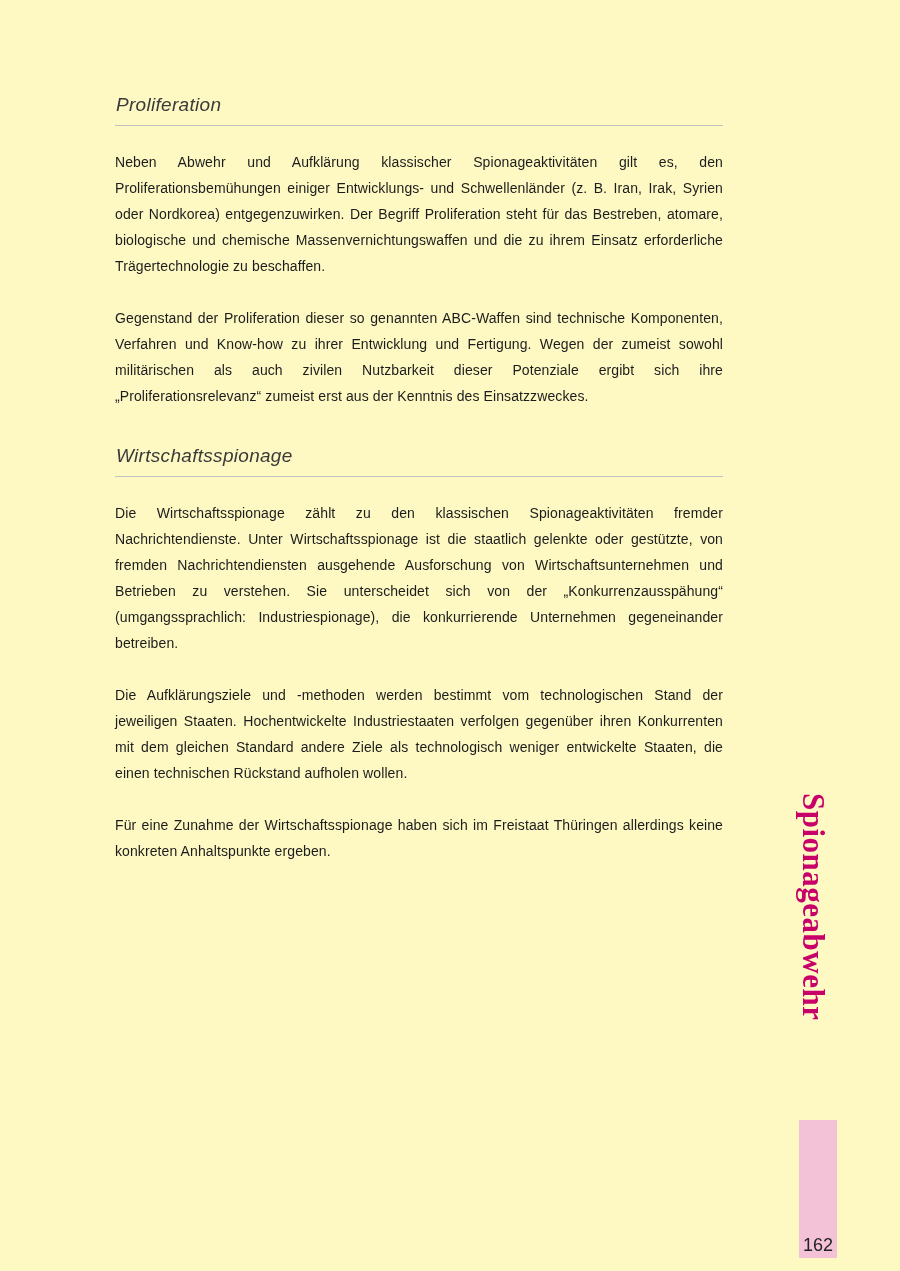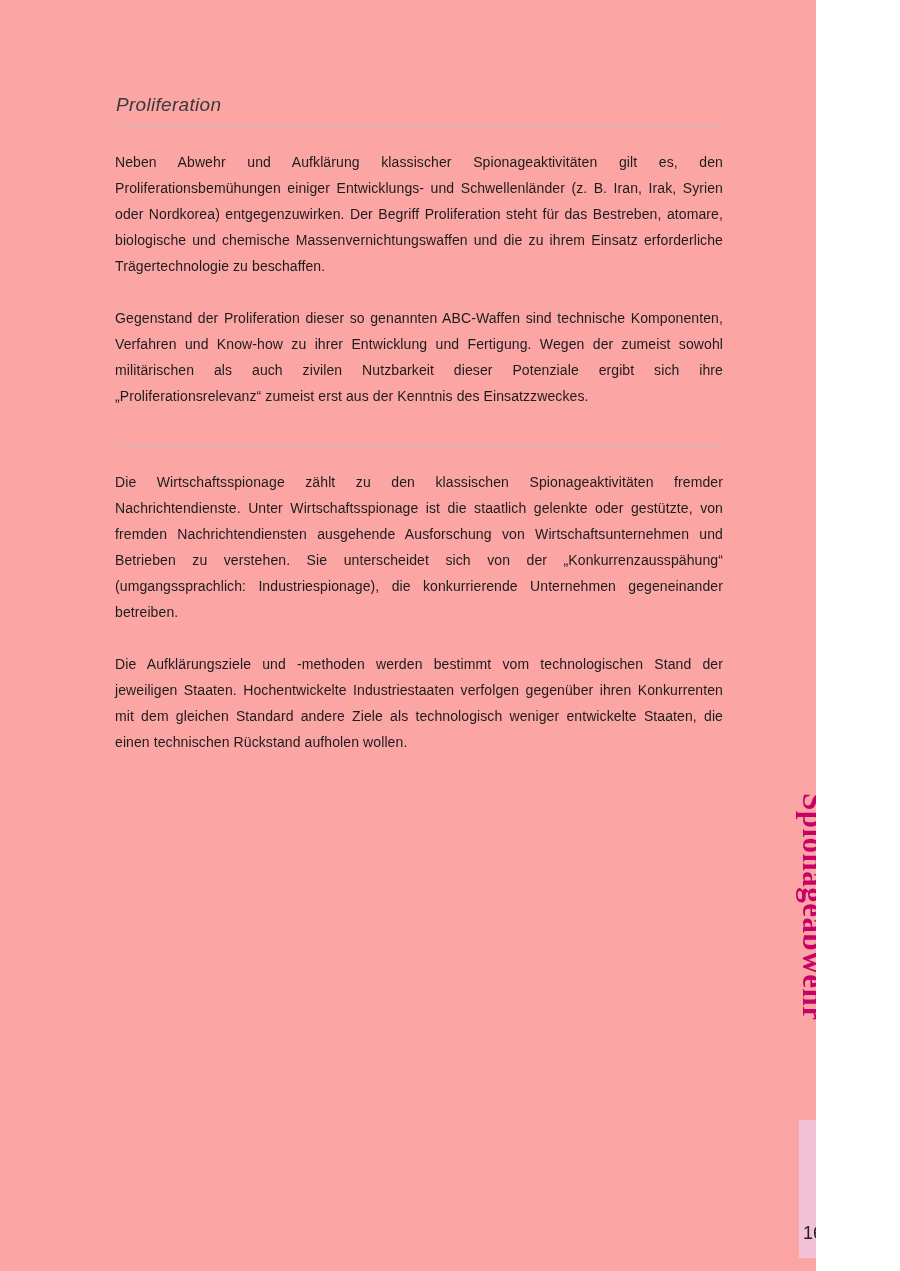--- a/index.html
+++ b/index.html
@@ -10,9 +10,9 @@
   }
   .sheet {
     position: relative;
-    width: 816px;
+    width: 900px;
     height: 1271px;
-    background: #fca5a5;
+    background: #fef9c3;
     overflow: hidden;
   }
   .content {

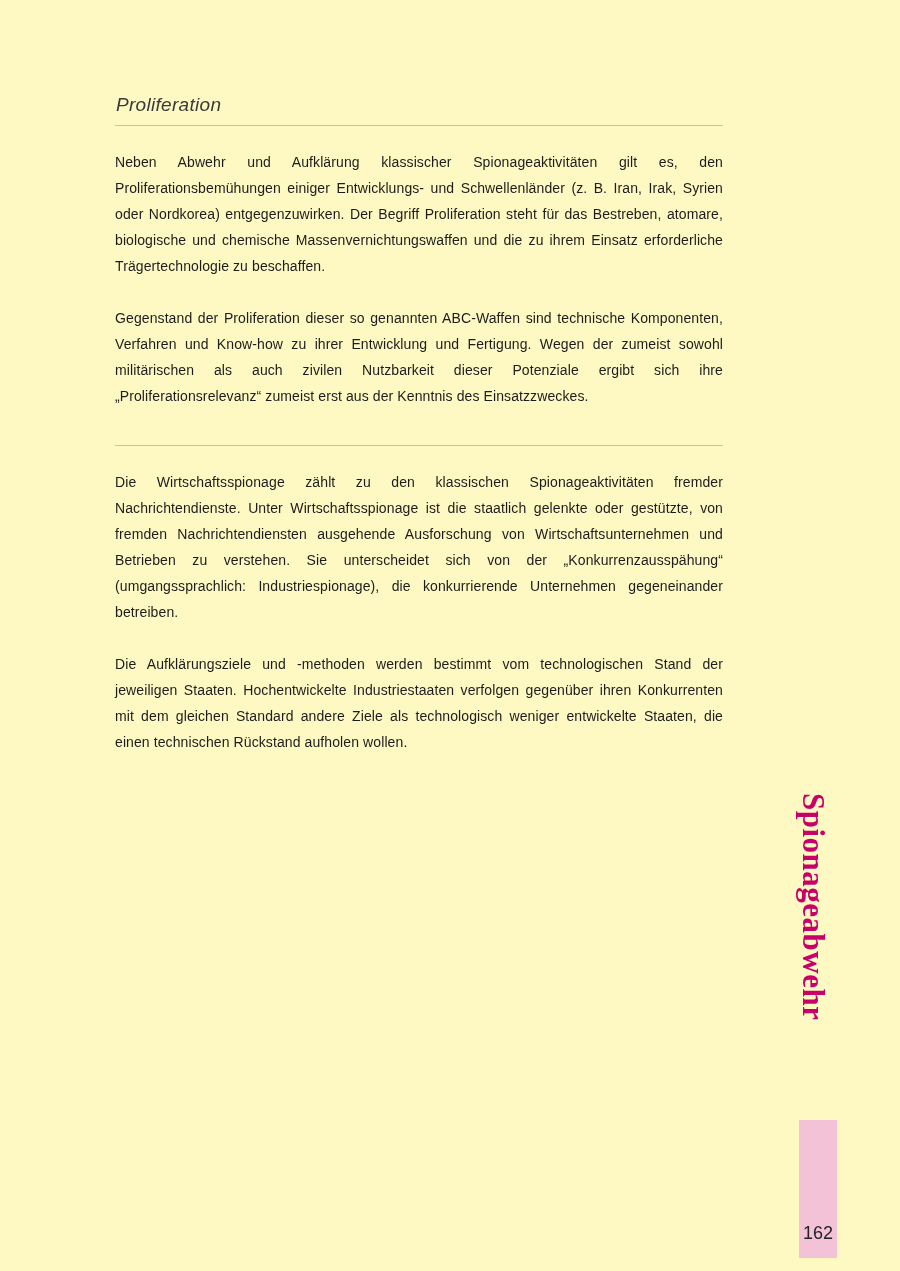--- a/index.html
+++ b/index.html
@@ -93,6 +93,7 @@
     </section>
 
     <section class="doc-section">
+      <h2 class="heading">Wirtschaftsspionage</h2>
       <div class="rule"></div>
       <p class="body-par">Die Wirtschaftsspionage zählt zu den klassischen Spionageaktivitäten fremder Nachrichtendienste. Unter Wirtschaftsspionage ist die staatlich gelenkte oder gestützte, von fremden Nachrichtendiensten ausgehende Ausforschung von Wirtschaftsunternehmen und Betrieben zu verstehen. Sie unterscheidet sich von der „Konkurrenzausspähung“ (umgangssprachlich: Industriespionage), die konkurrierende Unternehmen gegeneinander betreiben.</p>
       <p class="body-par">Die Aufklärungsziele und -methoden werden bestimmt vom technologischen Stand der jeweiligen Staaten. Hochentwickelte Industriestaaten verfolgen gegenüber ihren Konkurrenten mit dem gleichen Standard andere Ziele als technologisch weniger entwickelte Staaten, die einen technischen Rückstand aufholen wollen.</p>

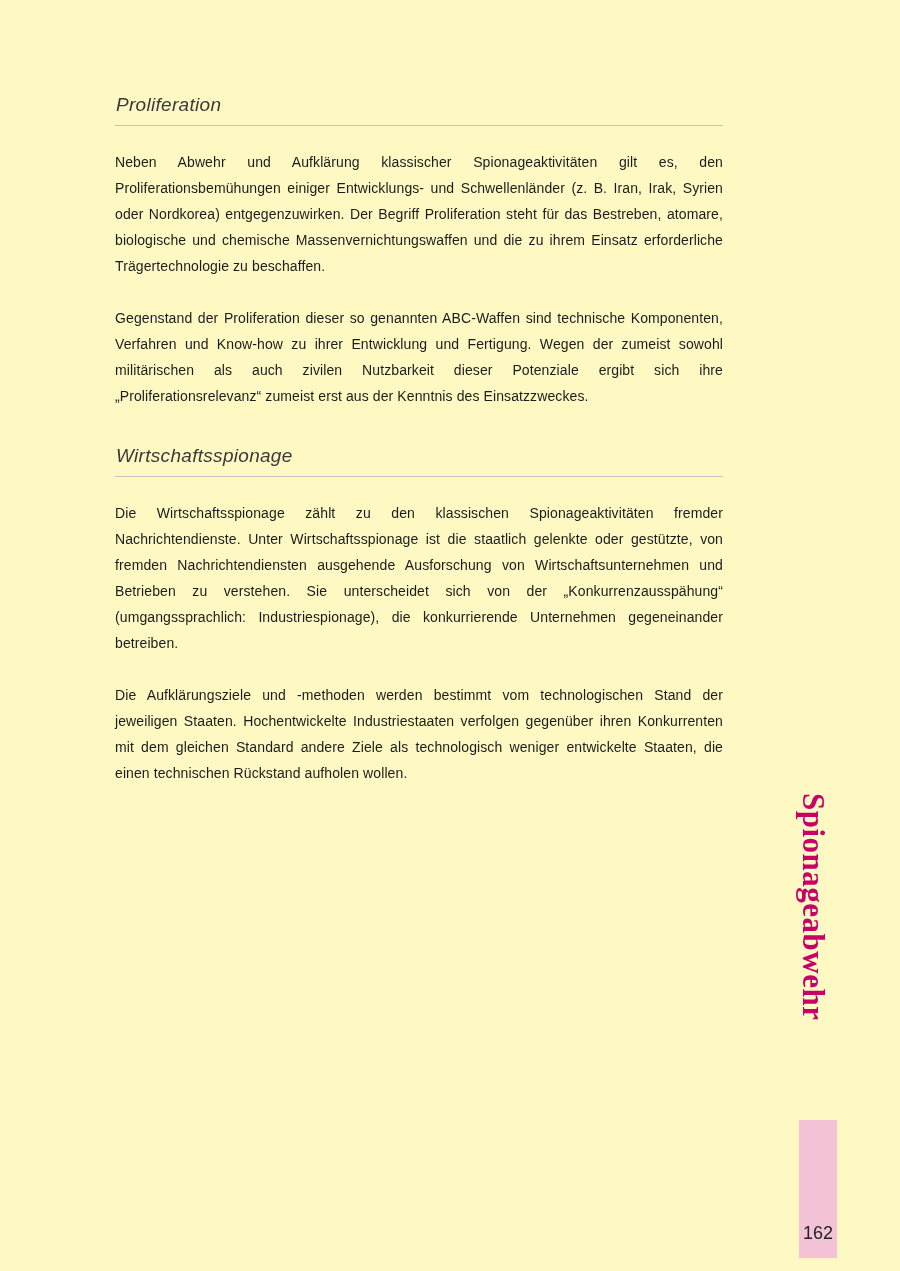--- a/index.html
+++ b/index.html
@@ -97,6 +97,7 @@
       <div class="rule"></div>
       <p class="body-par">Die Wirtschaftsspionage zählt zu den klassischen Spionageaktivitäten fremder Nachrichtendienste. Unter Wirtschaftsspionage ist die staatlich gelenkte oder gestützte, von fremden Nachrichtendiensten ausgehende Ausforschung von Wirtschaftsunternehmen und Betrieben zu verstehen. Sie unterscheidet sich von der „Konkurrenzausspähung“ (umgangssprachlich: Industriespionage), die konkurrierende Unternehmen gegeneinander betreiben.</p>
       <p class="body-par">Die Aufklärungsziele und -methoden werden bestimmt vom technologischen Stand der jeweiligen Staaten. Hochentwickelte Industriestaaten verfolgen gegenüber ihren Konkurrenten mit dem gleichen Standard andere Ziele als technologisch weniger entwickelte Staaten, die einen technischen Rückstand aufholen wollen.</p>
+      <p class="body-par">Für eine Zunahme der Wirtschaftsspionage haben sich im Freistaat Thüringen allerdings keine konkreten Anhaltspunkte ergeben.</p>
     </section>
 
   </main>

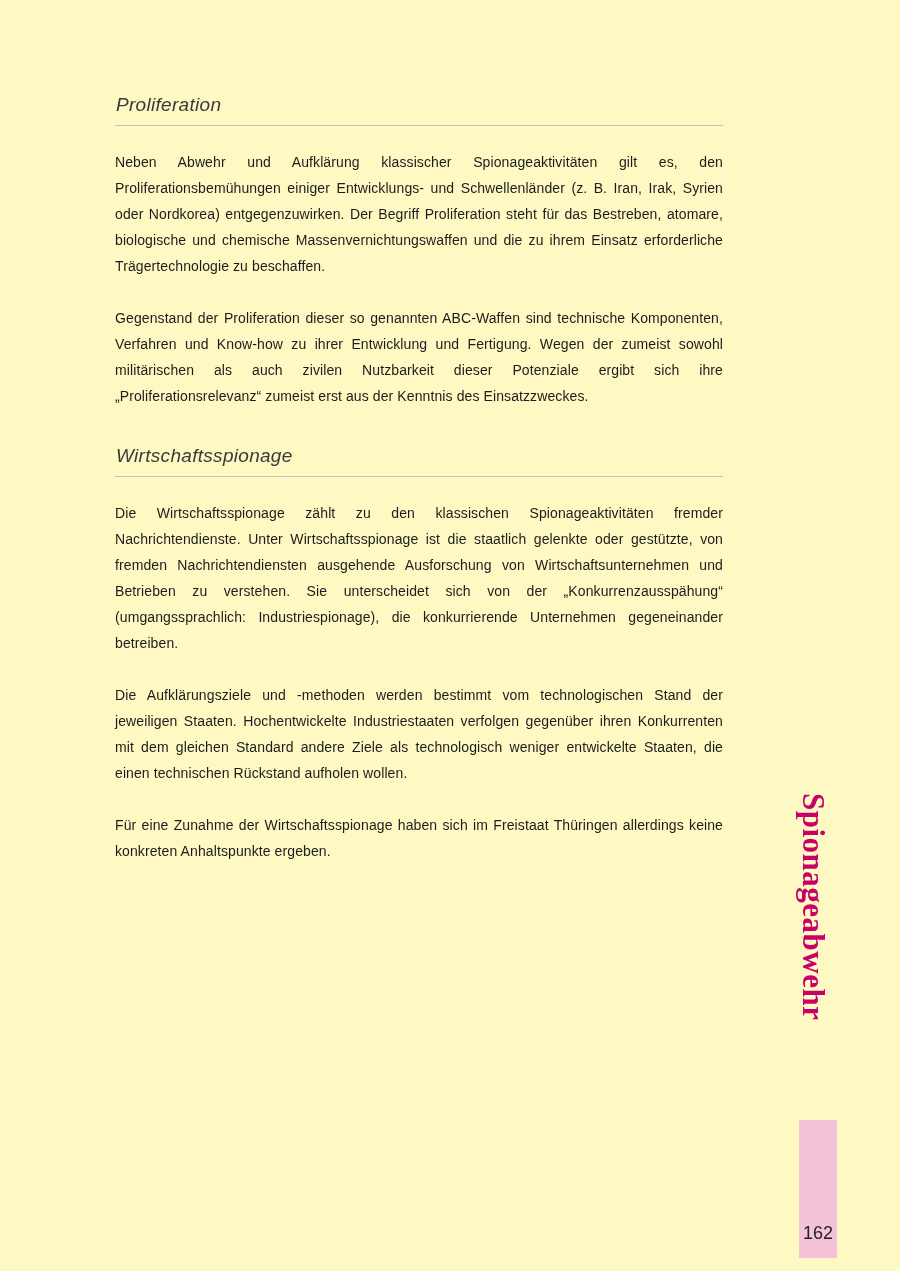--- a/index.html
+++ b/index.html
@@ -69,7 +69,7 @@
     display: flex;
     align-items: flex-end;
     justify-content: center;
-    padding-bottom: 14px;
+    padding-bottom: 2px;
     box-sizing: border-box;
   }
   .page-number {

